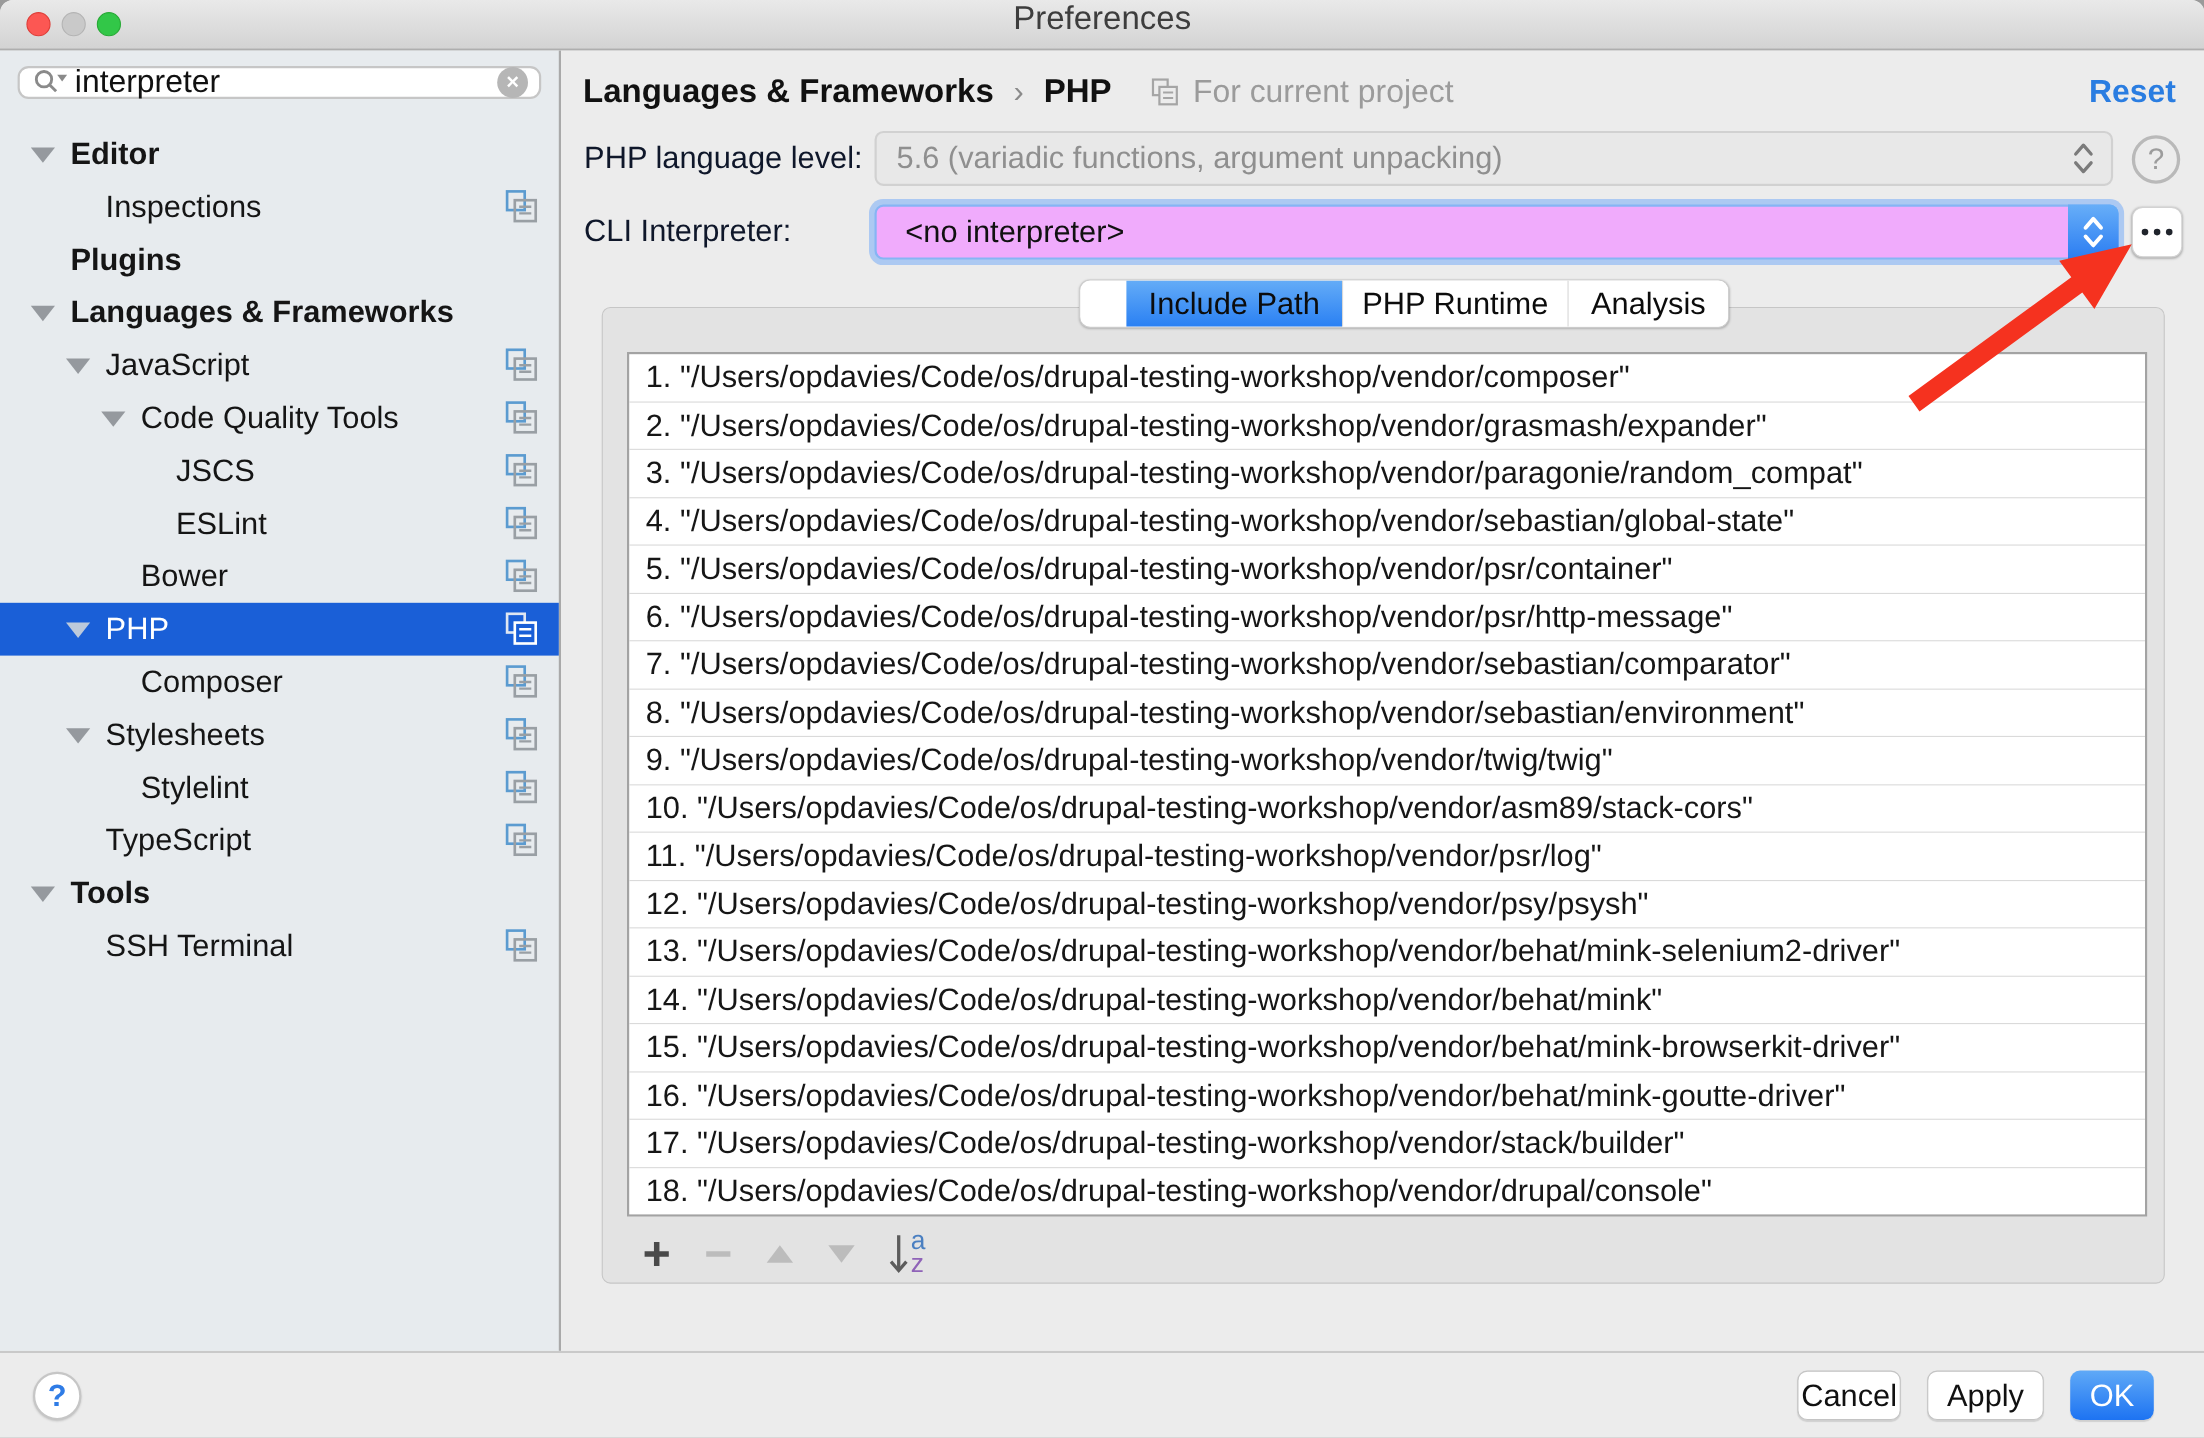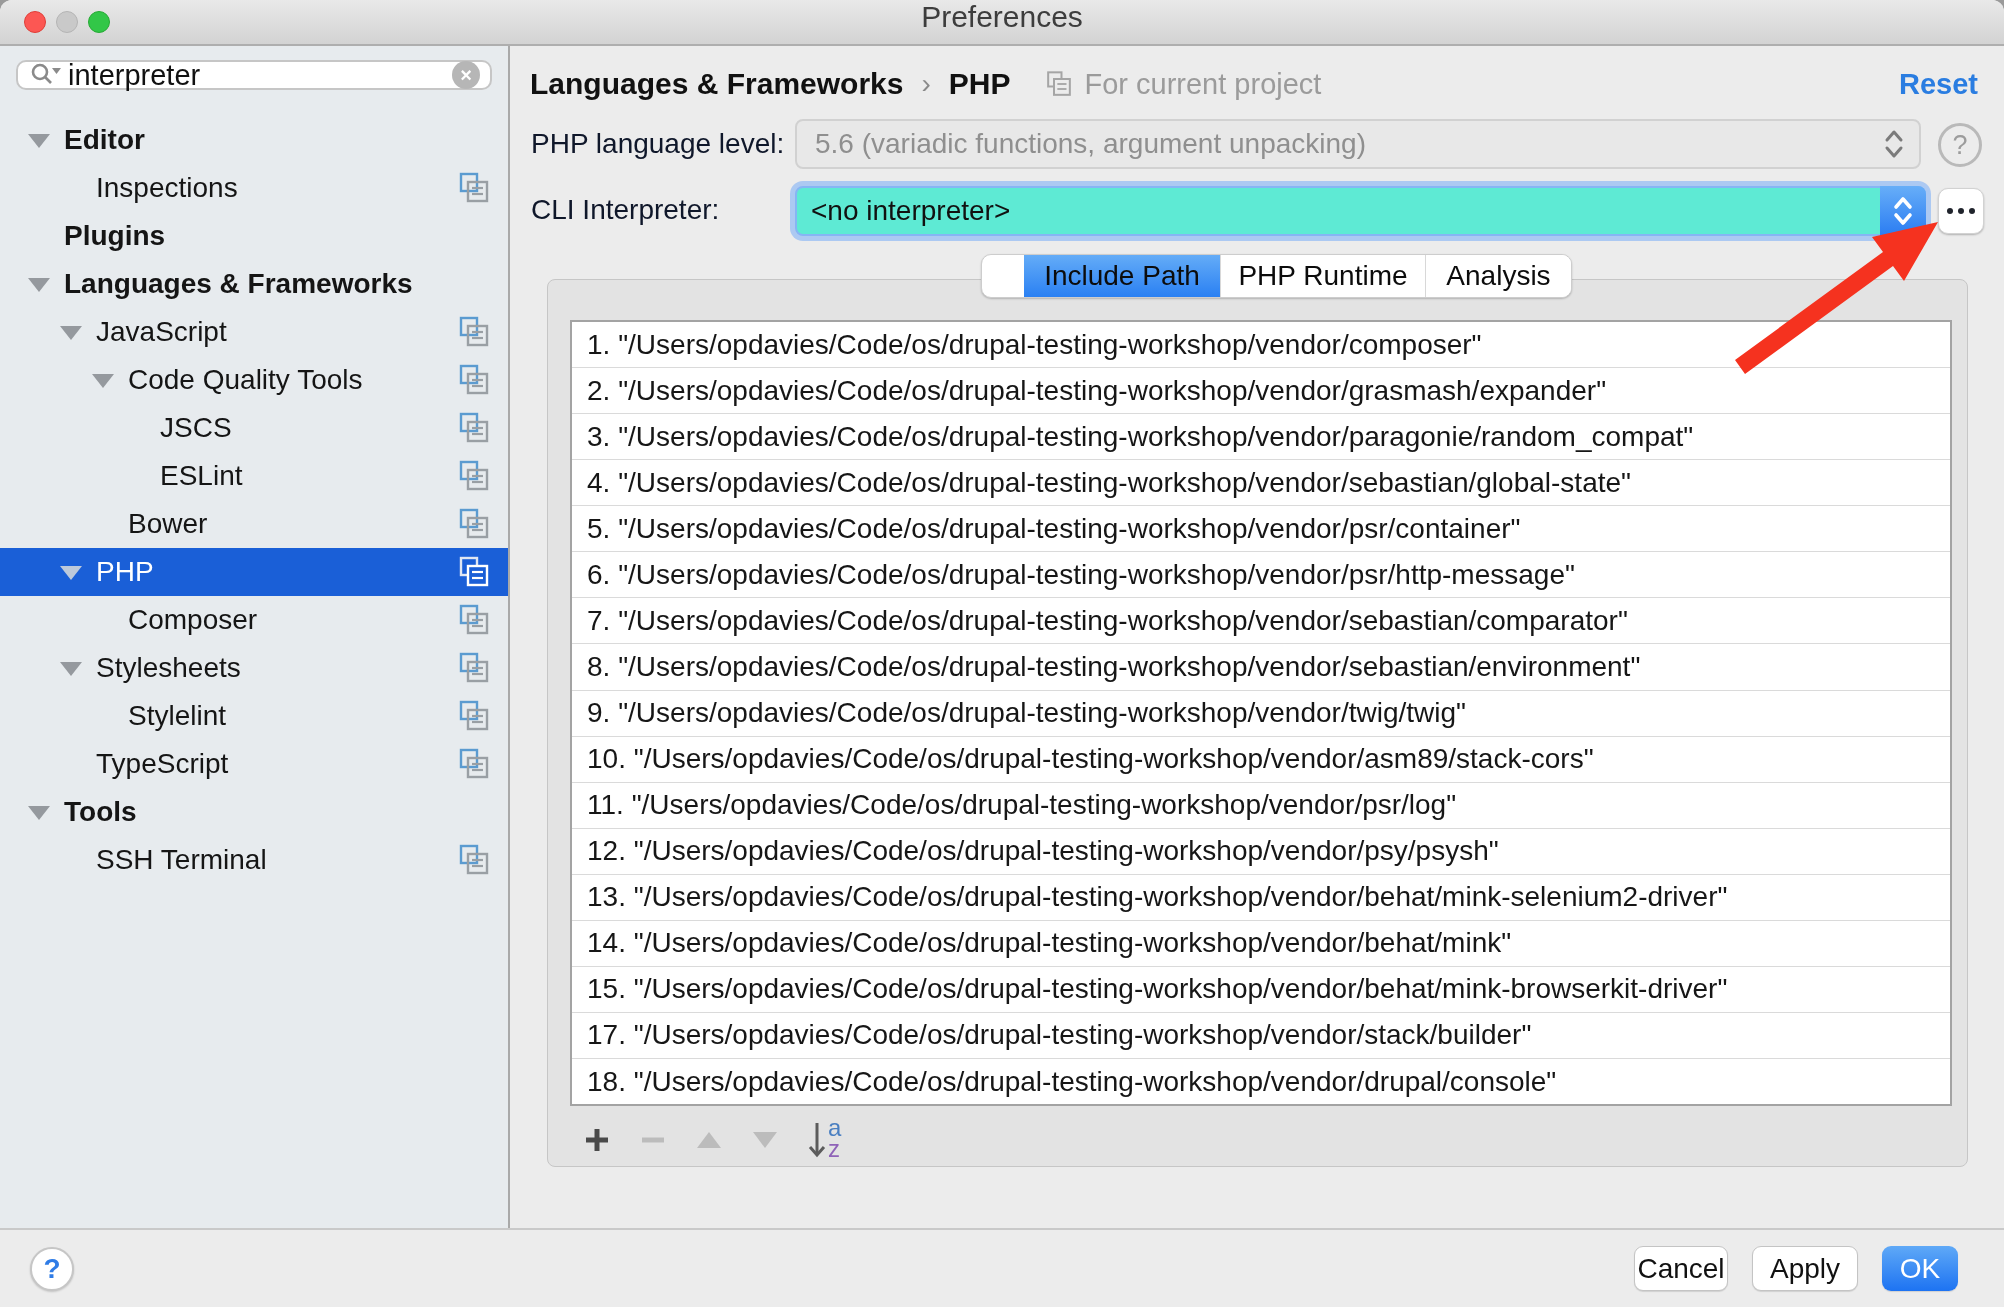--- a/index.html
+++ b/index.html
@@ -91,10 +91,10 @@
   }
 
   .cli-combo{
-    position:absolute;left:285px;top:140px;width:1131px;height:50px;background:#5eead4;
+    position:absolute;left:285px;top:140px;width:1131px;height:50px;background:#f0abfc;
     border:2px solid #86b5f4;border-radius:8px;
     box-shadow:0 0 0 5px rgba(107,166,248,.5);
-    display:flex;align-items:center;padding-left:14px;
+    display:flex;align-items:center;padding-left:26px;
   }
   .cli-value{font-size:28px;color:#111;}
   .cli-stepper{

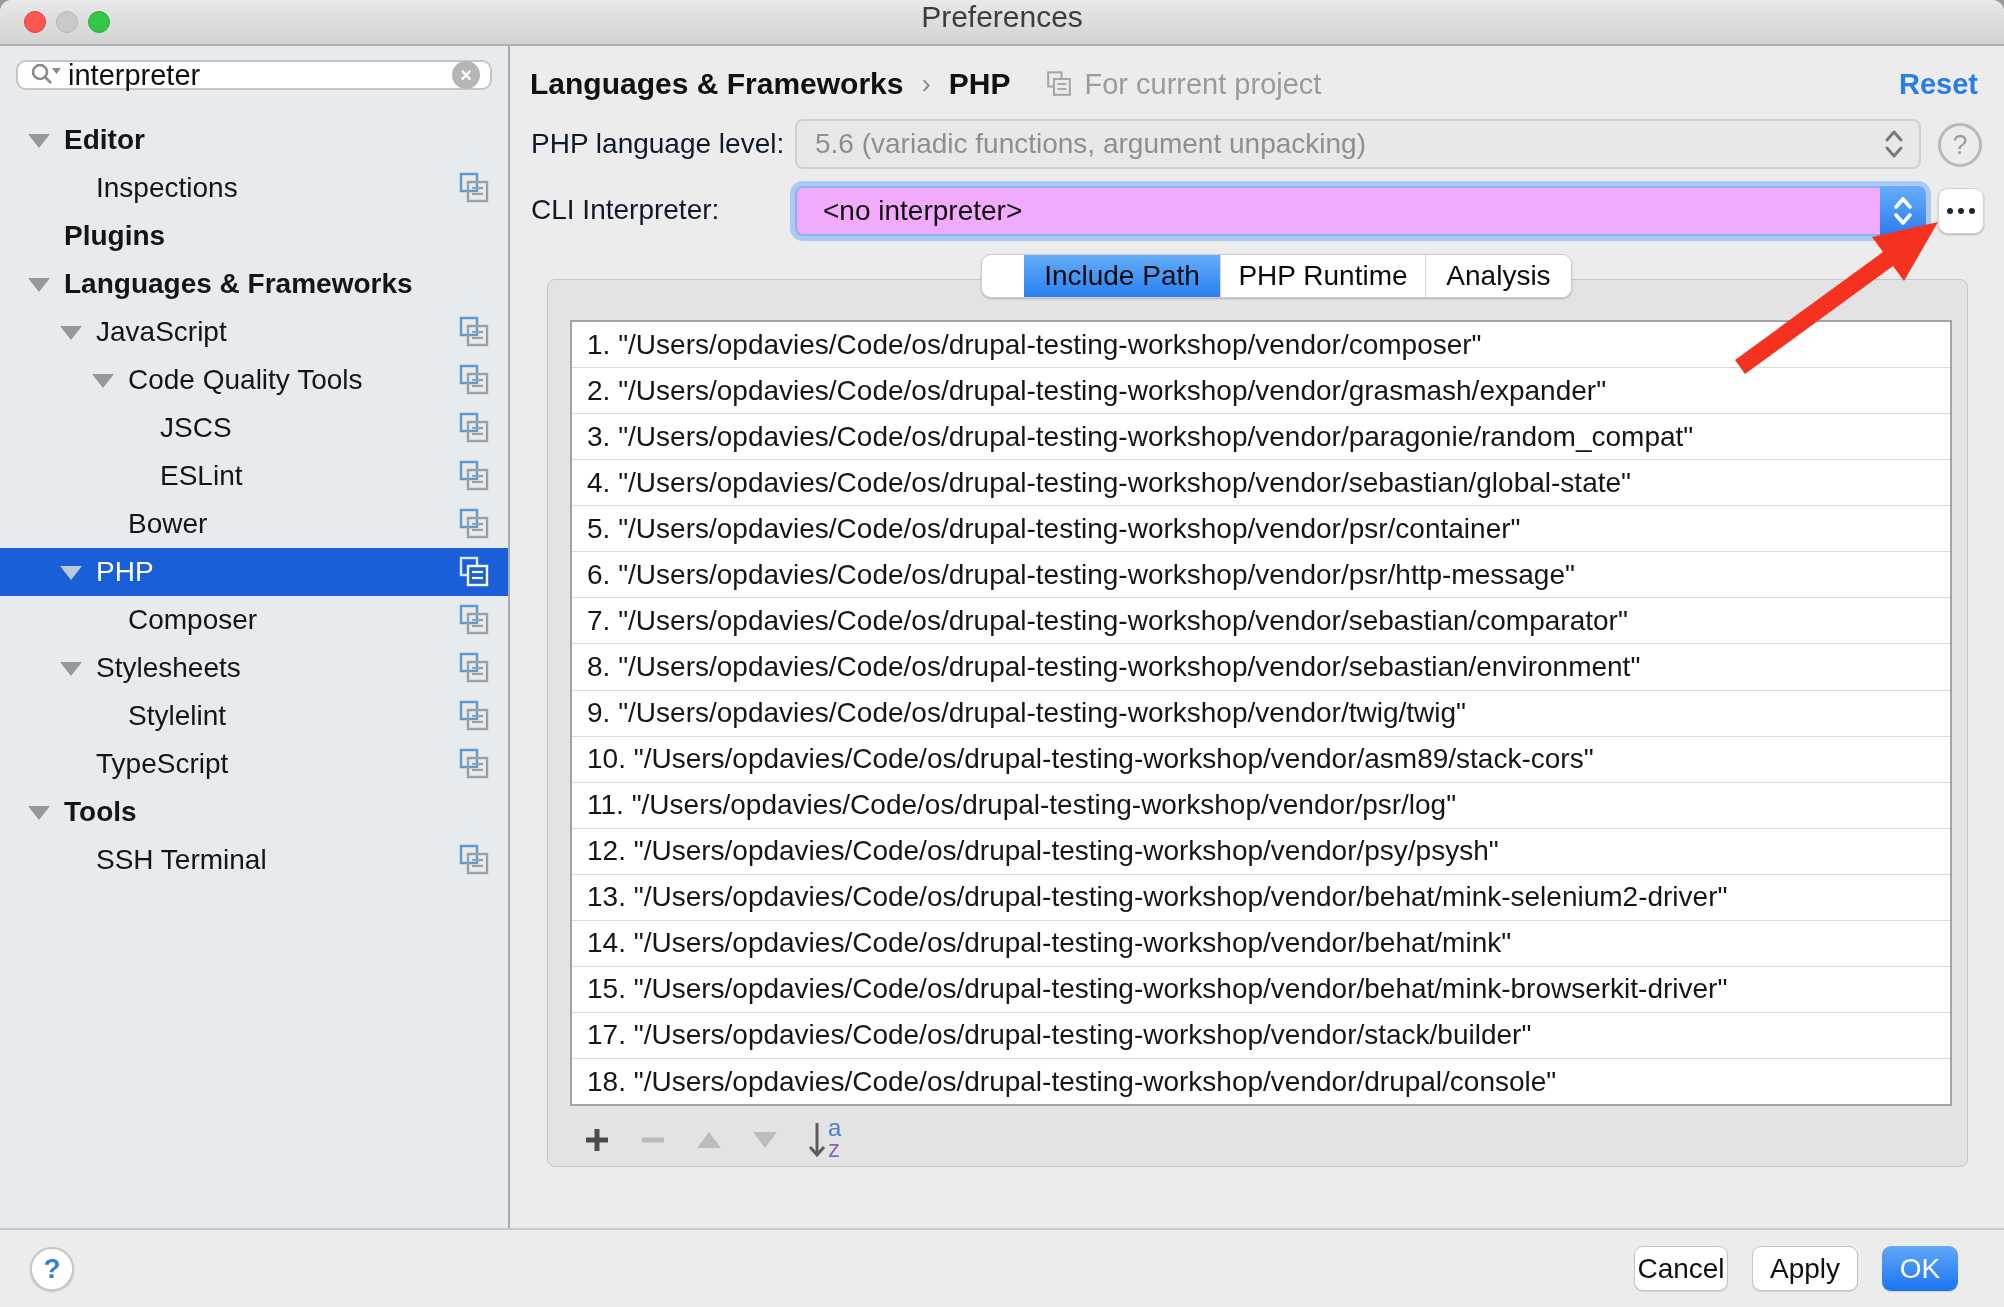--- a/index.html
+++ b/index.html
@@ -390,6 +390,7 @@
           <div class="prow">13. "/Users/opdavies/Code/os/drupal-testing-workshop/vendor/behat/mink-selenium2-driver"</div>
           <div class="prow">14. "/Users/opdavies/Code/os/drupal-testing-workshop/vendor/behat/mink"</div>
           <div class="prow">15. "/Users/opdavies/Code/os/drupal-testing-workshop/vendor/behat/mink-browserkit-driver"</div>
+          <div class="prow">16. "/Users/opdavies/Code/os/drupal-testing-workshop/vendor/behat/mink-goutte-driver"</div>
           <div class="prow">17. "/Users/opdavies/Code/os/drupal-testing-workshop/vendor/stack/builder"</div>
           <div class="prow">18. "/Users/opdavies/Code/os/drupal-testing-workshop/vendor/drupal/console"</div>
         </div>

